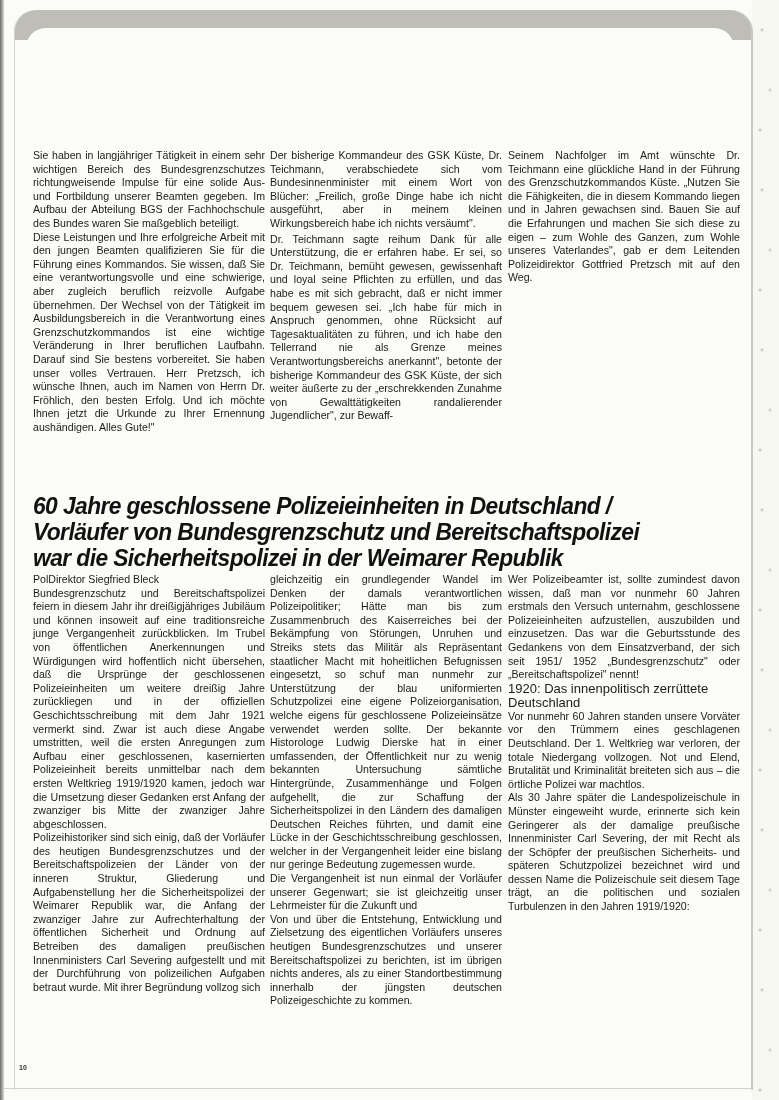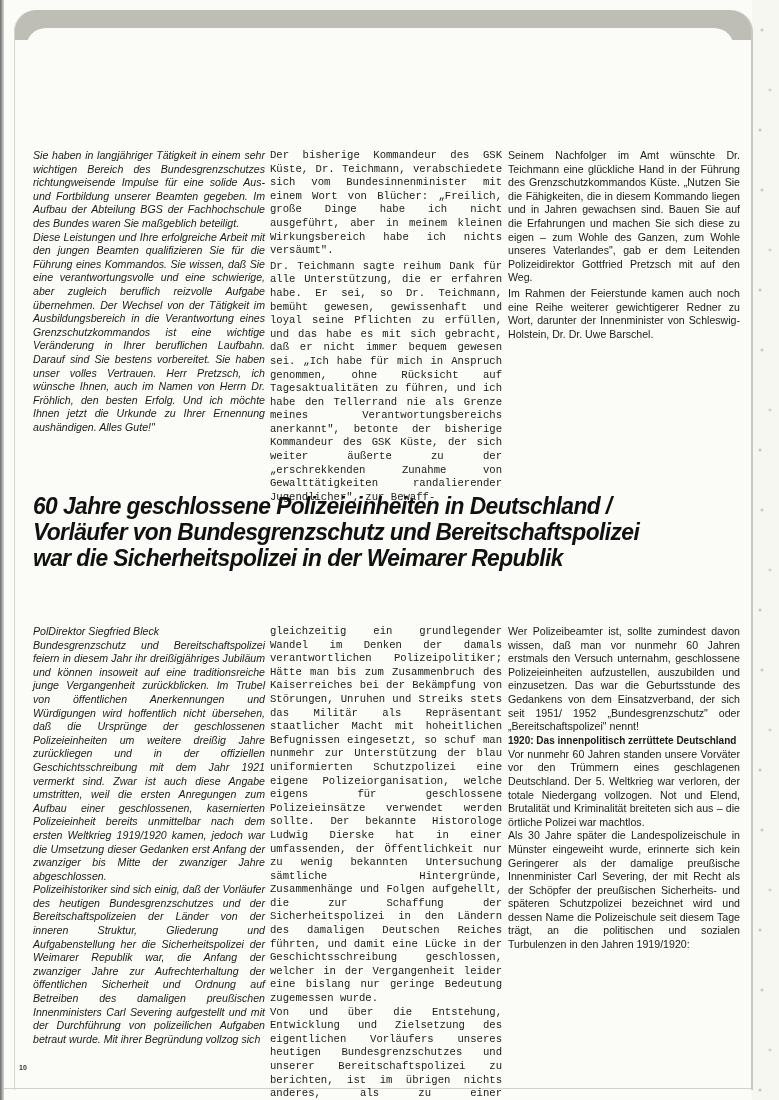--- a/index.html
+++ b/index.html
@@ -50,7 +50,7 @@
   }
   .col p { margin:0; }
   .col p + p.gap { margin-top:2px; }
-  .c1 { left:33px;font-style:italic; }
+  .c1 { left:33px; }
   .c2 { left:270px;font-family:Liberation Mono, monospace; }
   .c3 { left:508px; }
   .top-section { top:149px; }

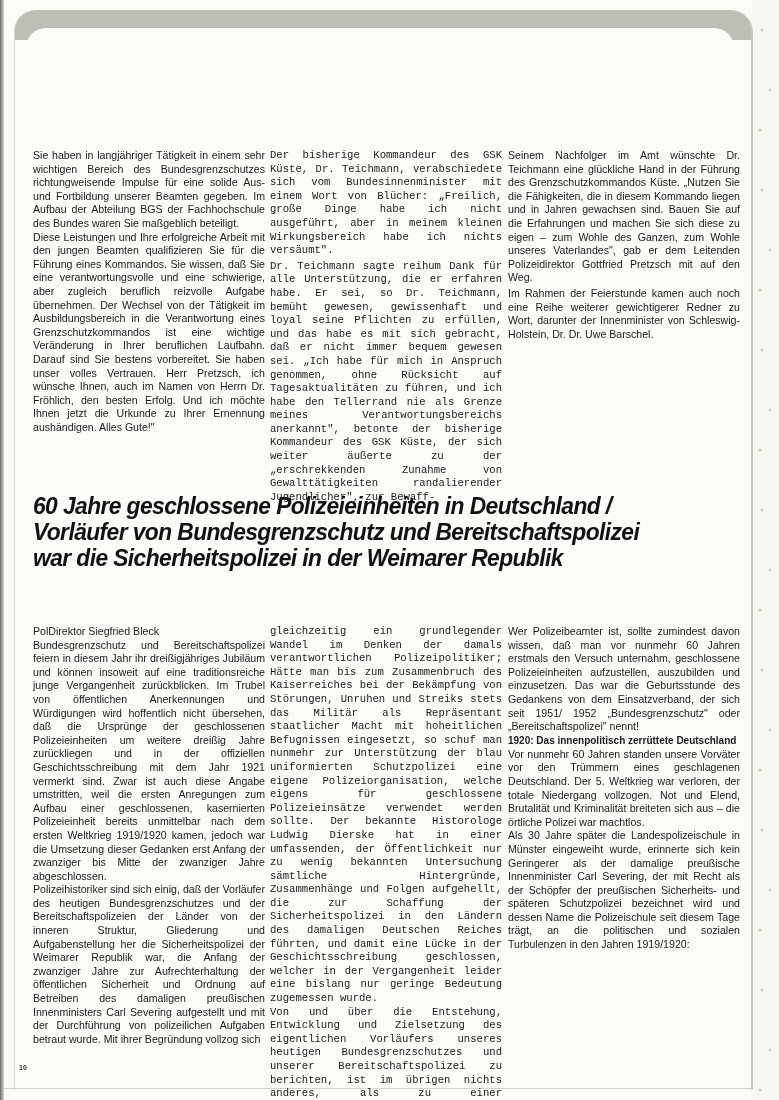--- a/index.html
+++ b/index.html
@@ -51,7 +51,7 @@
   .col p { margin:0; }
   .col p + p.gap { margin-top:2px; }
   .c1 { left:33px; }
-  .c2 { left:270px;font-family:Liberation Mono, monospace; }
+  .c2 { left:270px; }
   .c3 { left:508px; }
   .top-section { top:149px; }
   .bottom-section { top:625px; }

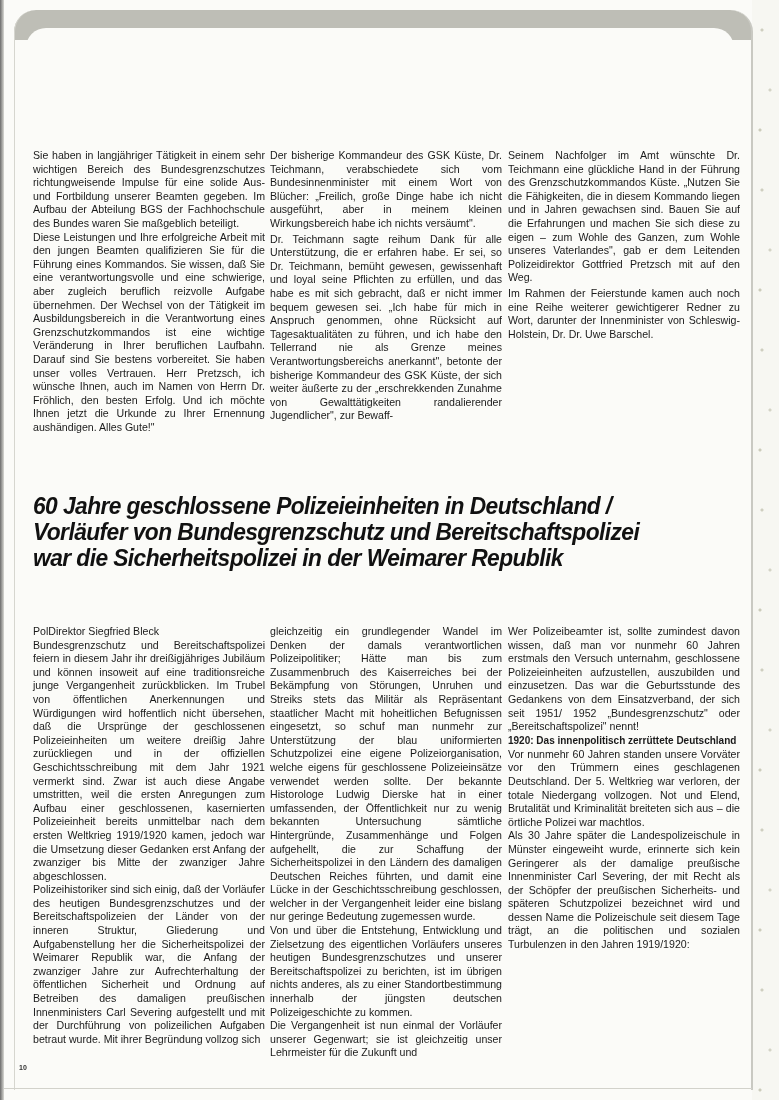--- a/index.html
+++ b/index.html
@@ -96,7 +96,6 @@
 </div>
 <div class="col c3 top-section">
   <p class="gap">Seinem Nachfolger im Amt wünschte Dr. Teichmann eine glückliche Hand in der Führung des Grenzschutzkommandos Küste. „Nutzen Sie die Fähigkeiten, die in diesem Kommando liegen und in Jahren gewachsen sind. Bauen Sie auf die Erfahrungen und machen Sie sich diese zu eigen – zum Wohle des Ganzen, zum Wohle unseres Vaterlandes", gab er dem Leitenden Polizeidirektor Gottfried Pretzsch mit auf den Weg.</p>
-  <p class="gap">Im Rahmen der Feierstunde kamen auch noch eine Reihe weiterer gewichtigerer Redner zu Wort, darunter der Innenminister von Schleswig-Holstein, Dr. Dr. Uwe Barschel.</p>
 </div>
 
 <div class="headline">

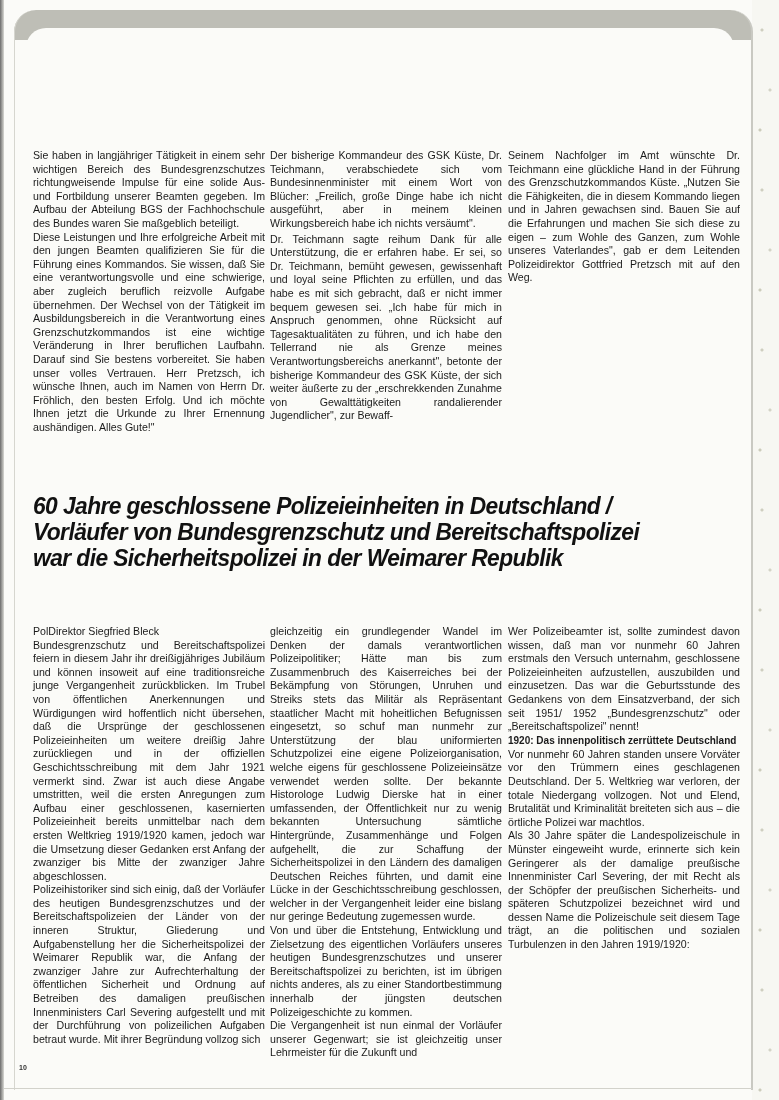--- a/index.html
+++ b/index.html
@@ -54,7 +54,7 @@
   .c2 { left:270px; }
   .c3 { left:508px; }
   .top-section { top:149px; }
-  .bottom-section { top:625px; }
+  .bottom-section { top:573px; }
 
   .headline {
     position:absolute; left:33px; top:493px; width:710px;

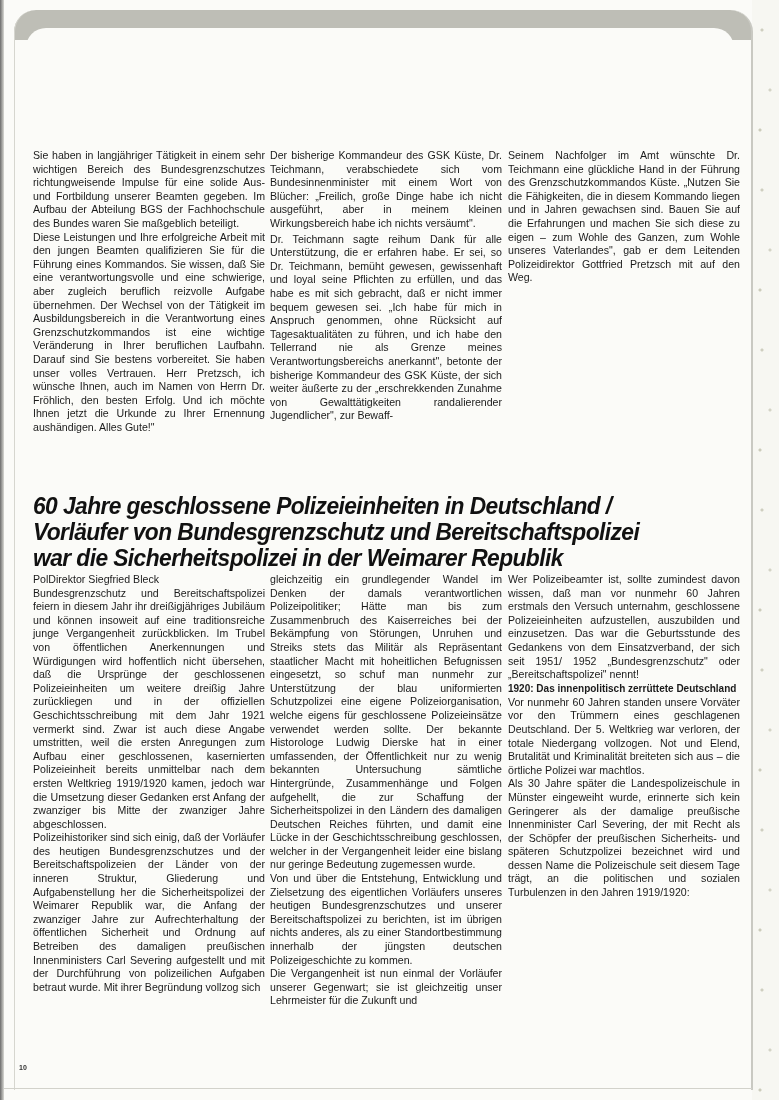--- a/index.html
+++ b/index.html
@@ -68,7 +68,7 @@
   .headline div { white-space:nowrap; }
   .author { margin:0 0 13.6px 0; }
   .subhead {
-    font-weight:bold; font-size:10px; line-height:14px;
+    font-weight:normal; font-size:13px; line-height:14px;
     margin:18px 0 5px 0; text-align:left;
   }
   .page-number {

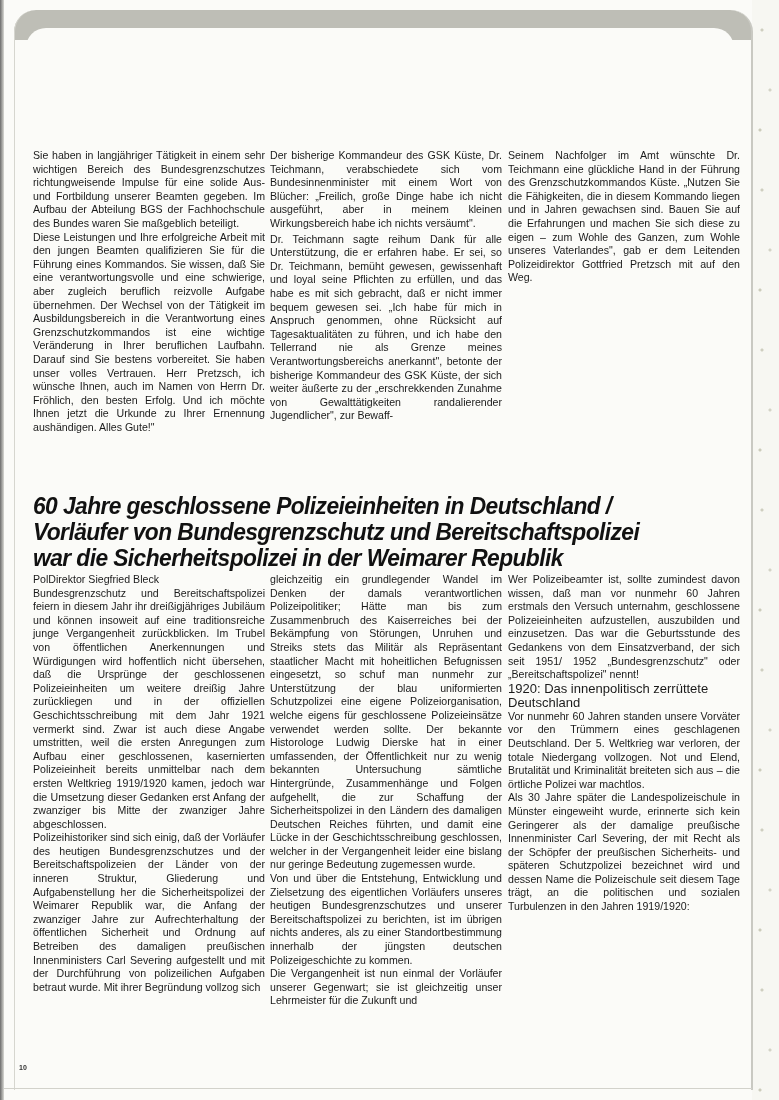--- a/index.html
+++ b/index.html
@@ -117,7 +117,7 @@
 <div class="col c3 bottom-section">
   <p>Wer Polizeibeamter ist, sollte zumindest davon wissen, daß man vor nunmehr 60 Jahren erstmals den Versuch unternahm, geschlossene Polizeieinheiten aufzustellen, auszubilden und einzusetzen. Das war die Geburtsstunde des Gedankens von dem Einsatzverband, der sich seit 1951/ 1952 „Bundesgrenzschutz" oder „Bereitschaftspolizei" nennt!</p>
   <p class="subhead">1920: Das innenpolitisch zerrüttete Deutschland</p>
-  <p>Vor nunmehr 60 Jahren standen unsere Vorväter vor den Trümmern eines geschlagenen Deutschland. Der 5. Weltkrieg war verloren, der totale Niedergang vollzogen. Not und Elend, Brutalität und Kriminalität breiteten sich aus – die örtliche Polizei war machtlos.</p>
+  <p>Vor nunmehr 60 Jahren standen unsere Vorväter vor den Trümmern eines geschlagenen Deutschland. Der 1. Weltkrieg war verloren, der totale Niedergang vollzogen. Not und Elend, Brutalität und Kriminalität breiteten sich aus – die örtliche Polizei war machtlos.</p>
   <p>Als 30 Jahre später die Landespolizeischule in Münster eingeweiht wurde, erinnerte sich kein Geringerer als der damalige preußische Innenminister Carl Severing, der mit Recht als der Schöpfer der preußischen Sicherheits- und späteren Schutzpolizei bezeichnet wird und dessen Name die Polizeischule seit diesem Tage trägt, an die politischen und sozialen Turbulenzen in den Jahren 1919/1920:</p>
 </div>
 

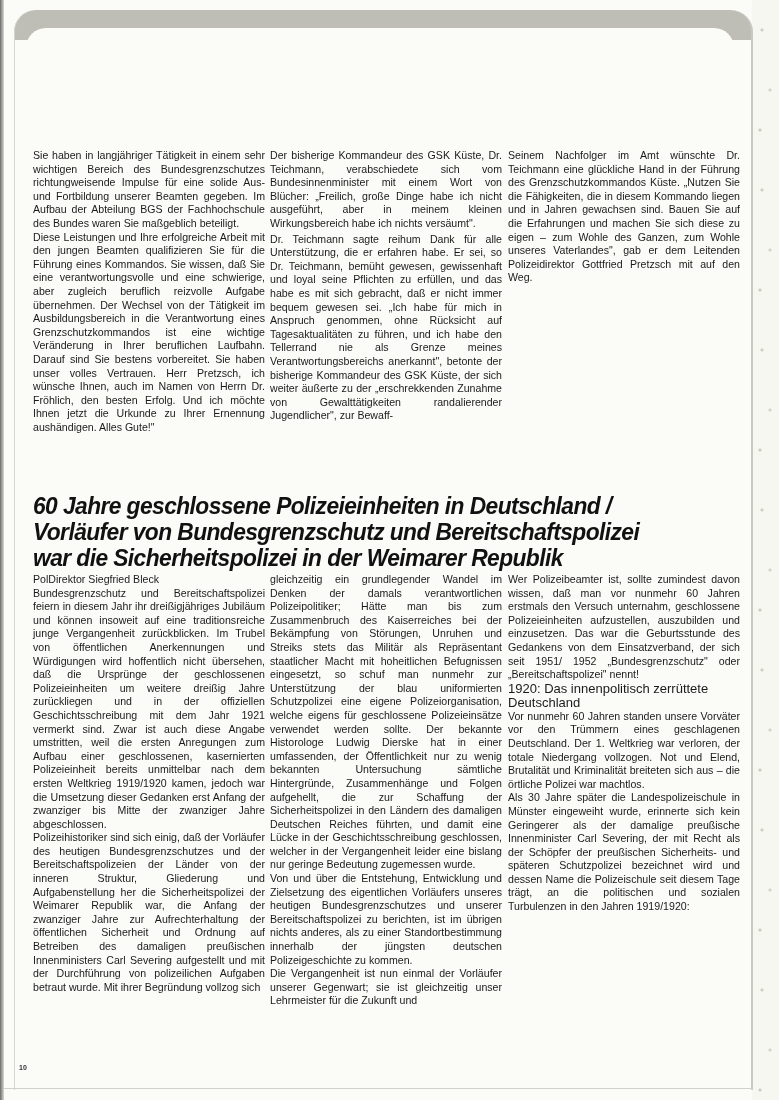--- a/index.html
+++ b/index.html
@@ -111,8 +111,8 @@
 </div>
 <div class="col c2 bottom-section">
   <p>gleichzeitig ein grundlegender Wandel im Denken der damals verantwortlichen Polizeipolitiker; Hätte man bis zum Zusammenbruch des Kaiserreiches bei der Bekämpfung von Störungen, Unruhen und Streiks stets das Militär als Repräsentant staatlicher Macht mit hoheitlichen Befugnissen eingesetzt, so schuf man nunmehr zur Unterstützung der blau uniformierten Schutzpolizei eine eigene Polizeiorganisation, welche eigens für geschlossene Polizeieinsätze verwendet werden sollte. Der bekannte Historologe Ludwig Dierske hat in einer umfassenden, der Öffentlichkeit nur zu wenig bekannten Untersuchung sämtliche Hintergründe, Zusammenhänge und Folgen aufgehellt, die zur Schaffung der Sicherheitspolizei in den Ländern des damaligen Deutschen Reiches führten, und damit eine Lücke in der Geschichtsschreibung geschlossen, welcher in der Vergangenheit leider eine bislang nur geringe Bedeutung zugemessen wurde.</p>
+  <p>Die Vergangenheit ist nun einmal der Vorläufer unserer Gegenwart; sie ist gleichzeitig unser Lehrmeister für die Zukunft und</p>
   <p>Von und über die Entstehung, Entwicklung und Zielsetzung des eigentlichen Vorläufers unseres heutigen Bundesgrenzschutzes und unserer Bereitschaftspolizei zu berichten, ist im übrigen nichts anderes, als zu einer Standortbestimmung innerhalb der jüngsten deutschen Polizeigeschichte zu kommen.</p>
-  <p>Die Vergangenheit ist nun einmal der Vorläufer unserer Gegenwart; sie ist gleichzeitig unser Lehrmeister für die Zukunft und</p>
 </div>
 <div class="col c3 bottom-section">
   <p>Wer Polizeibeamter ist, sollte zumindest davon wissen, daß man vor nunmehr 60 Jahren erstmals den Versuch unternahm, geschlossene Polizeieinheiten aufzustellen, auszubilden und einzusetzen. Das war die Geburtsstunde des Gedankens von dem Einsatzverband, der sich seit 1951/ 1952 „Bundesgrenzschutz" oder „Bereitschaftspolizei" nennt!</p>

